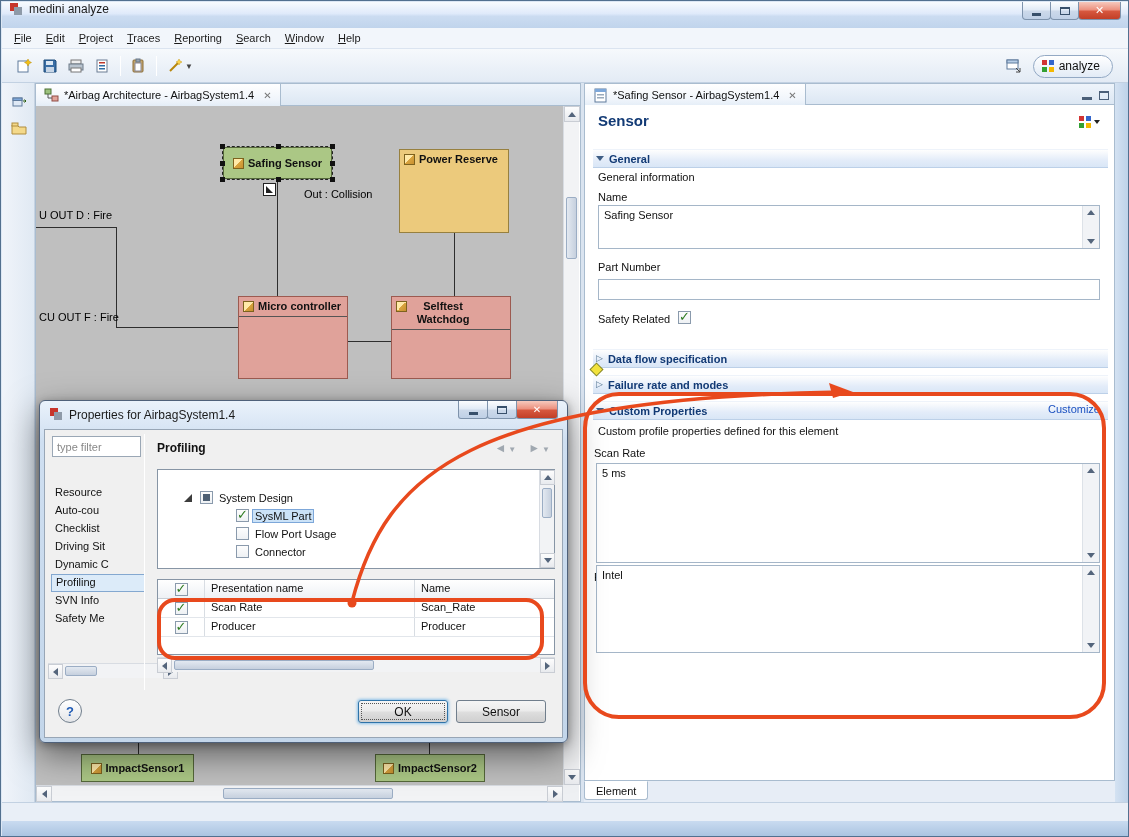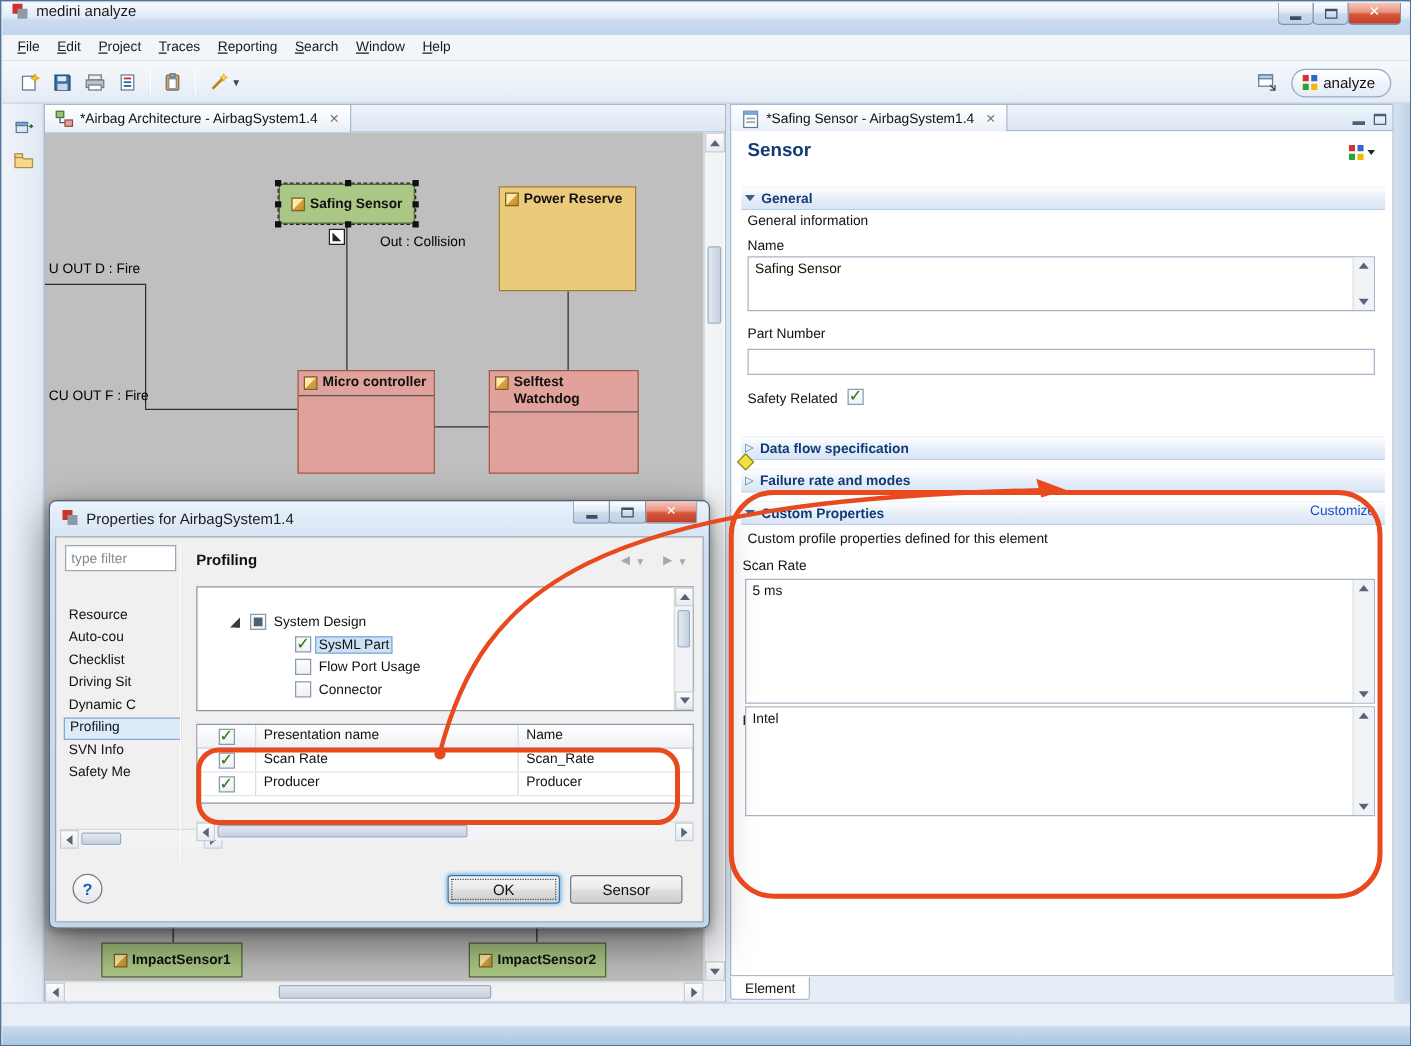--- a/index.html
+++ b/index.html
@@ -57,7 +57,7 @@
 .block.tan{background:var(--reserve-block,#ecca7c);border-color:#97803f;}
 .block.pink{background:var(--controller-block,#e0a29a);border-color:#9c5a50;}
 .block.selected{outline:1px dashed #222;}
-.block-title{display:flex;align-items:flex-start;gap:4px;padding:3px 4px;font-weight:bold;line-height:13px;}
+.block-title{display:flex;align-items:flex-start;gap:4px;padding:3px 4px;font-weight:bold;line-height:13px;text-align:center;}
 .with-sep{border-bottom:1px solid #555;}
 .block-label{font-weight:bold;}
 .cube-icon{flex:0 0 auto;display:inline-block;width:11px;height:11px;margin-top:1px;border:1px solid #7d621f;background:linear-gradient(135deg,#ffe9a8 0%,#ffe9a8 50%,#d9a43f 50%,#c8902f 100%);}

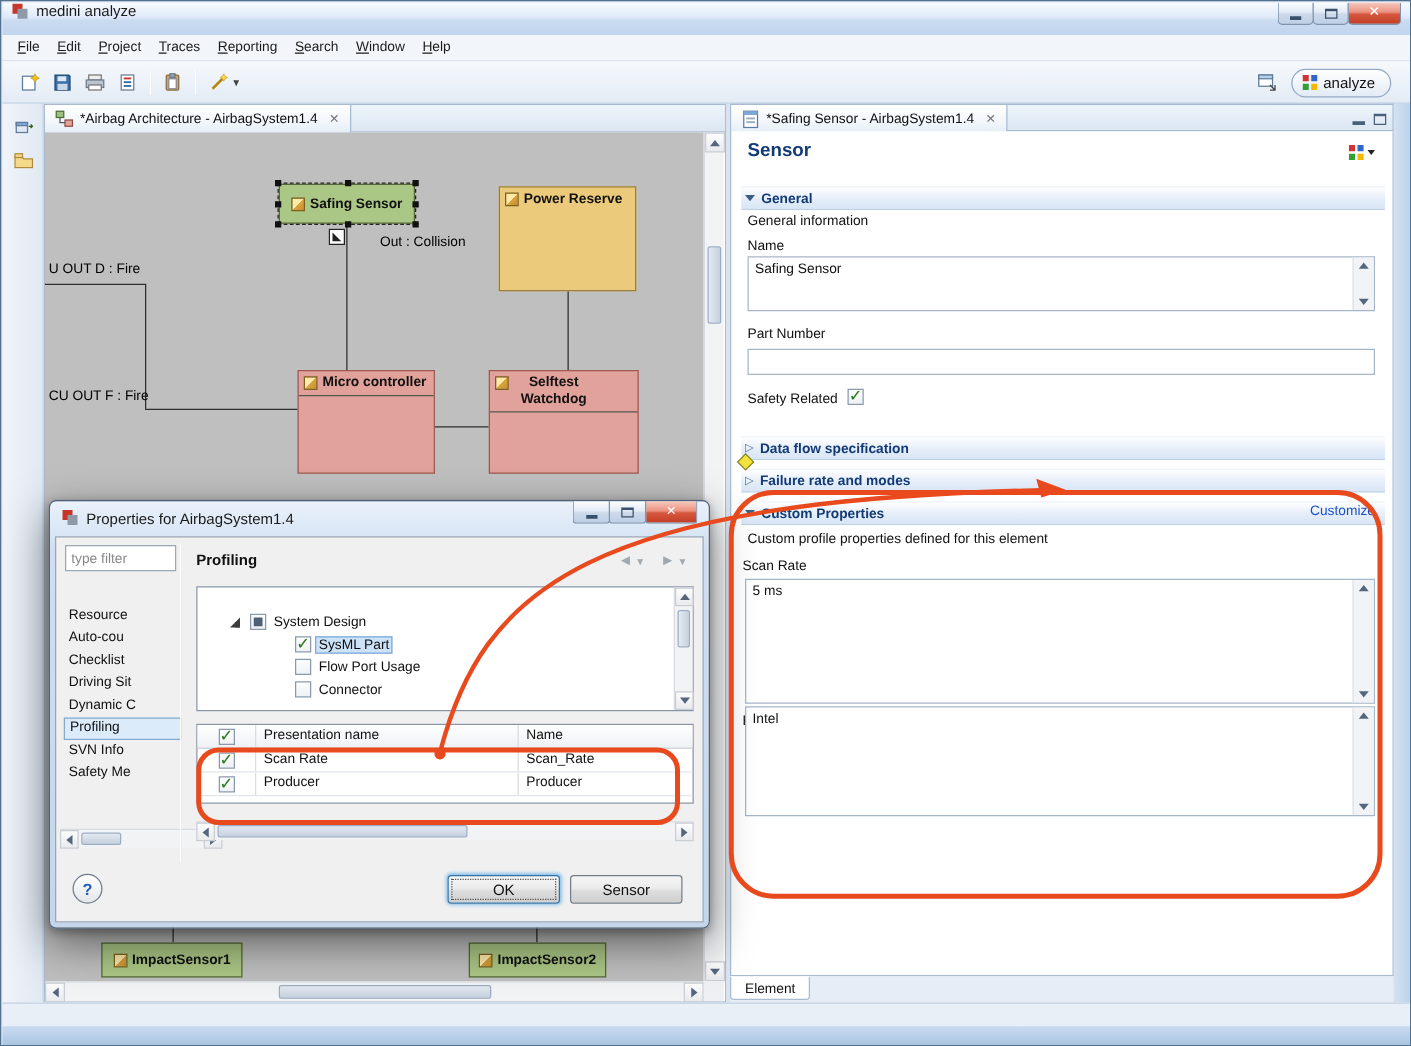--- a/index.html
+++ b/index.html
@@ -126,7 +126,7 @@
 .expander{position:absolute;left:26px;top:4px;width:0;height:0;border-left:4px solid transparent;border-top:4px solid transparent;border-right:4px solid #3c3c3c;border-bottom:4px solid #3c3c3c;}
 .tree-sb{right:0;top:0;height:98px;width:15px;}
 .tree-sb .sb-btn{width:15px;height:15px;}
-.ptable{position:absolute;left:112px;top:149px;width:398px;height:64px;background:#fff;border:1px solid #8795a5;}
+.ptable{position:absolute;left:112px;top:149px;width:398px;height:76px;background:#fff;border:1px solid #8795a5;}
 .pt-header{position:absolute;left:0;top:0;right:0;height:19px;display:flex;background:linear-gradient(#ffffff,#eef1f5);border-bottom:1px solid #c8cdd4;}
 .pt-c0{width:47px;border-right:1px solid #d8dde3;display:flex;align-items:center;justify-content:center;}
 .pt-c1{width:210px;border-right:1px solid #d8dde3;padding:2px 6px;}

